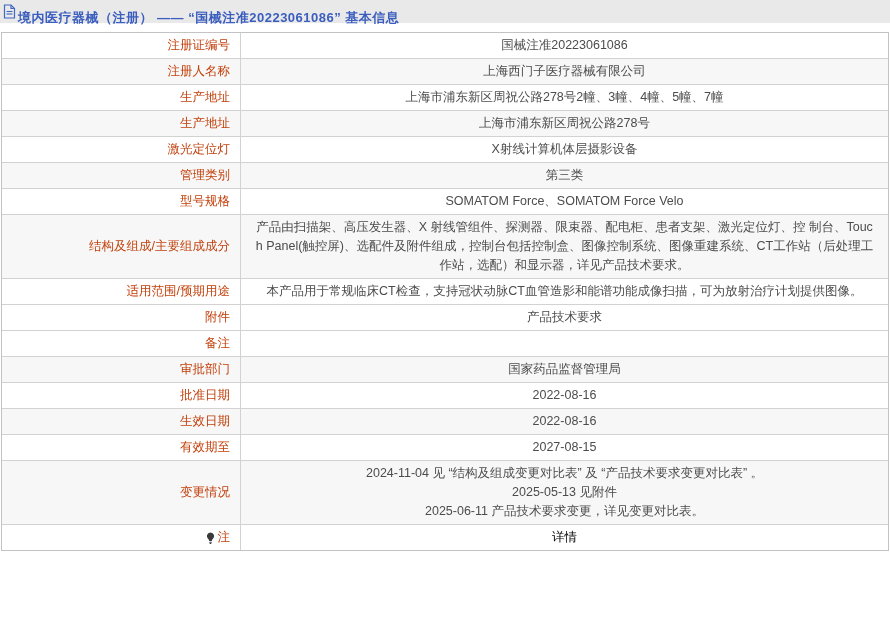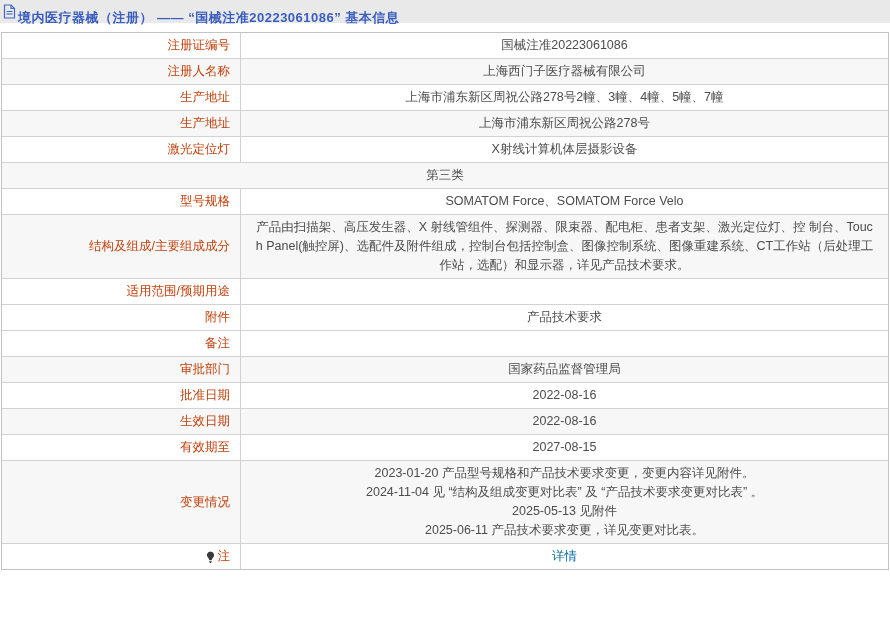--- a/index.html
+++ b/index.html
@@ -119,6 +119,7 @@
       <div class="cell-value">X射线计算机体层摄影设备</div>
     </div>
     <div class="t-row alt">
+      <div class="cell-label">管理类别</div>
       <div class="cell-value">第三类</div>
     </div>
     <div class="t-row">

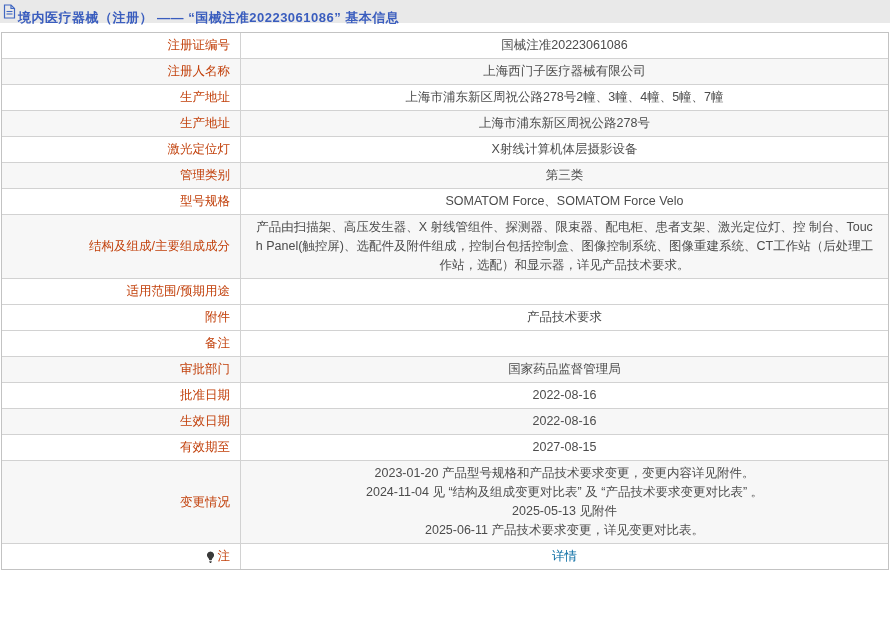--- a/index.html
+++ b/index.html
@@ -132,6 +132,7 @@
     </div>
     <div class="t-row">
       <div class="cell-label">适用范围/预期用途</div>
+      <div class="cell-value">本产品用于常规临床CT检查，支持冠状动脉CT血管造影和能谱功能成像扫描，可为放射治疗计划提供图像。</div>
     </div>
     <div class="t-row">
       <div class="cell-label">附件</div>

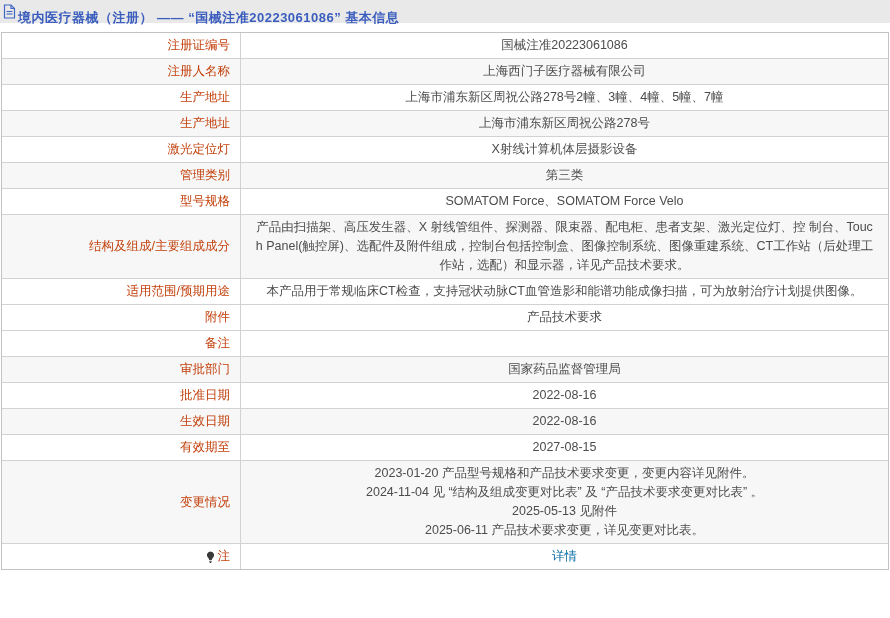--- a/index.html
+++ b/index.html
@@ -161,7 +161,6 @@
     <div class="t-row alt">
       <div class="cell-label">变更情况</div>
       <div class="cell-value">
-        <div class="line">2023-01-20 产品型号规格和产品技术要求变更，变更内容详见附件。</div>
         <div class="line">2024-11-04 见 “结构及组成变更对比表” 及 “产品技术要求变更对比表” 。</div>
         <div class="line">2025-05-13 见附件</div>
         <div class="line">2025-06-11 产品技术要求变更，详见变更对比表。</div>

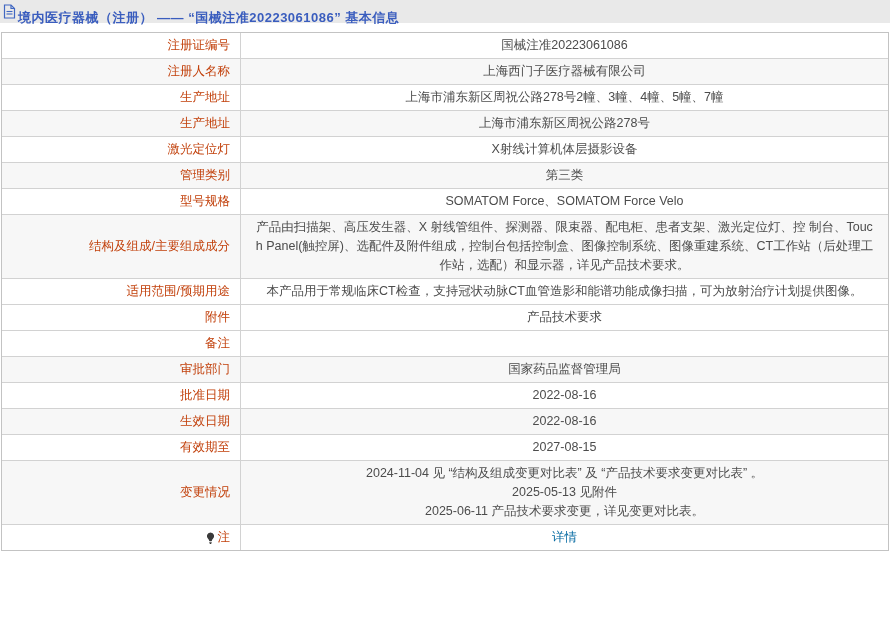--- a/index.html
+++ b/index.html
@@ -72,7 +72,7 @@
   }
   .cell-value .line { line-height: 19px; }
   .cell-value a {
-    color: #0369a1;
+    color: #000000;
     text-decoration: none;
   }
   .bulb-icon {

